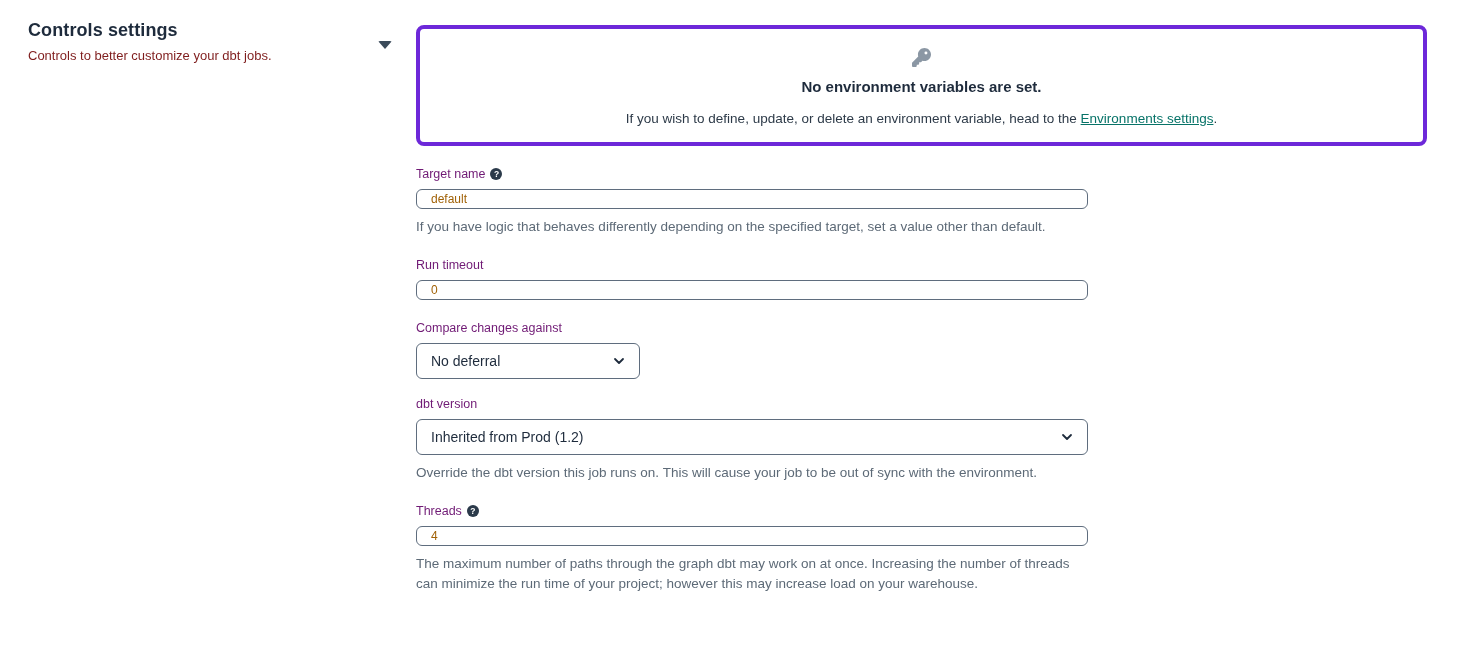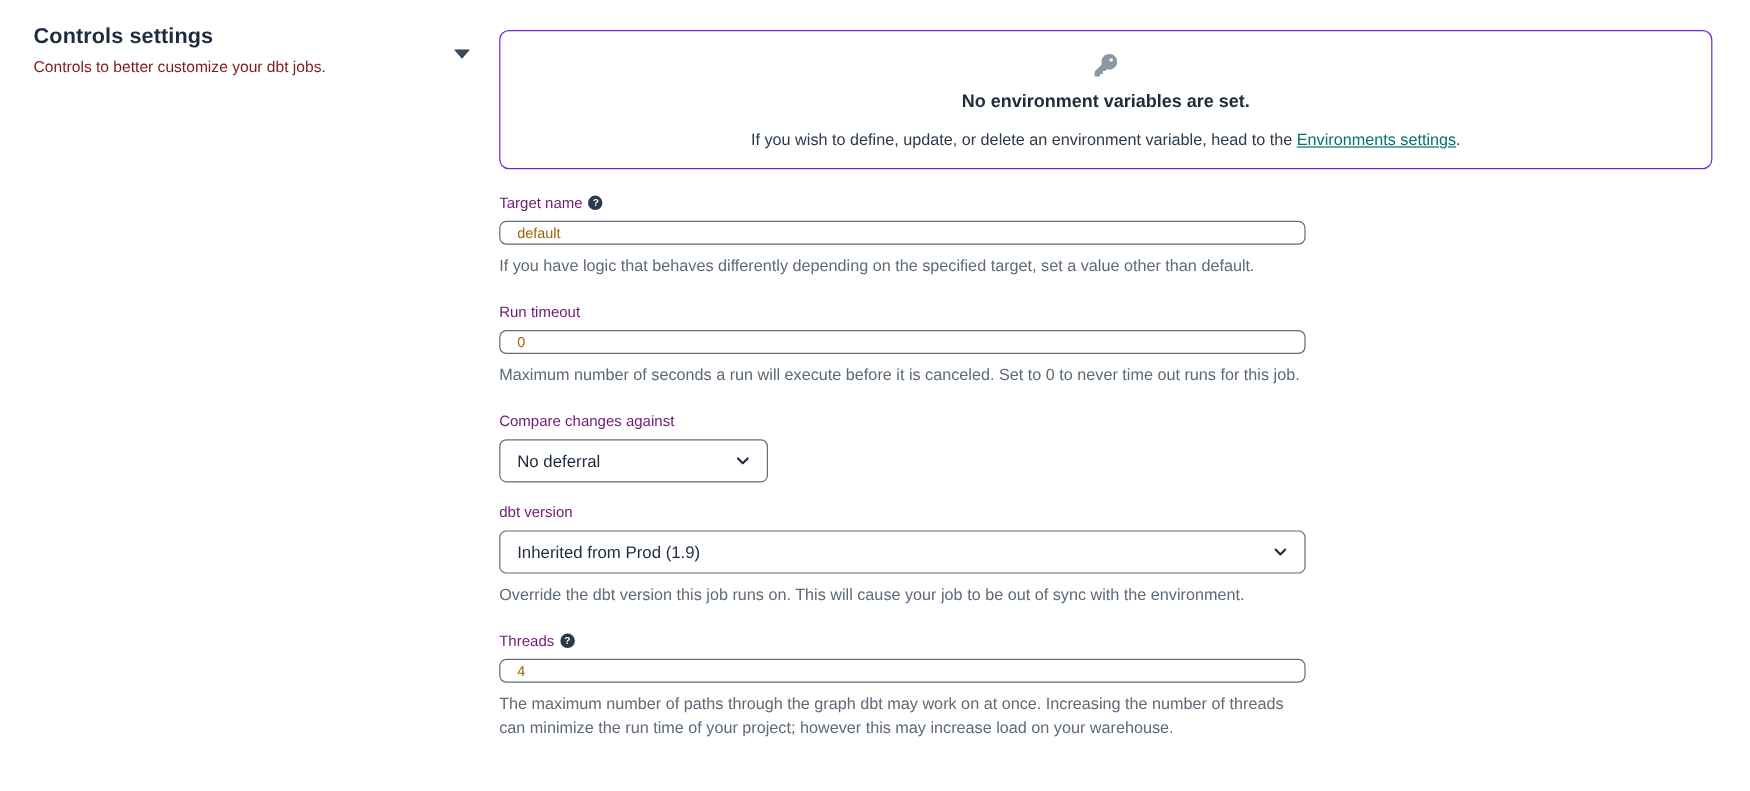--- a/index.html
+++ b/index.html
@@ -17,7 +17,7 @@
   .right-col { position:absolute; left:416px; top:25px; width:1011px; }
 
   
-  .env-panel { width:1011px; border:1px solid #6d28d9; border-radius:8px; text-align:center;
+  .env-panel { width:1011px; border:4px solid #6d28d9; border-radius:8px; text-align:center;
     padding:15px 20px 16px 20px; margin-bottom:21px; }
   .env-key-icon { display:inline-block; width:19px; height:19px; margin-top:4px; }
   .env-heading { margin-top:7px; font-size:15px; font-weight:700; color:#1e2b3c; }

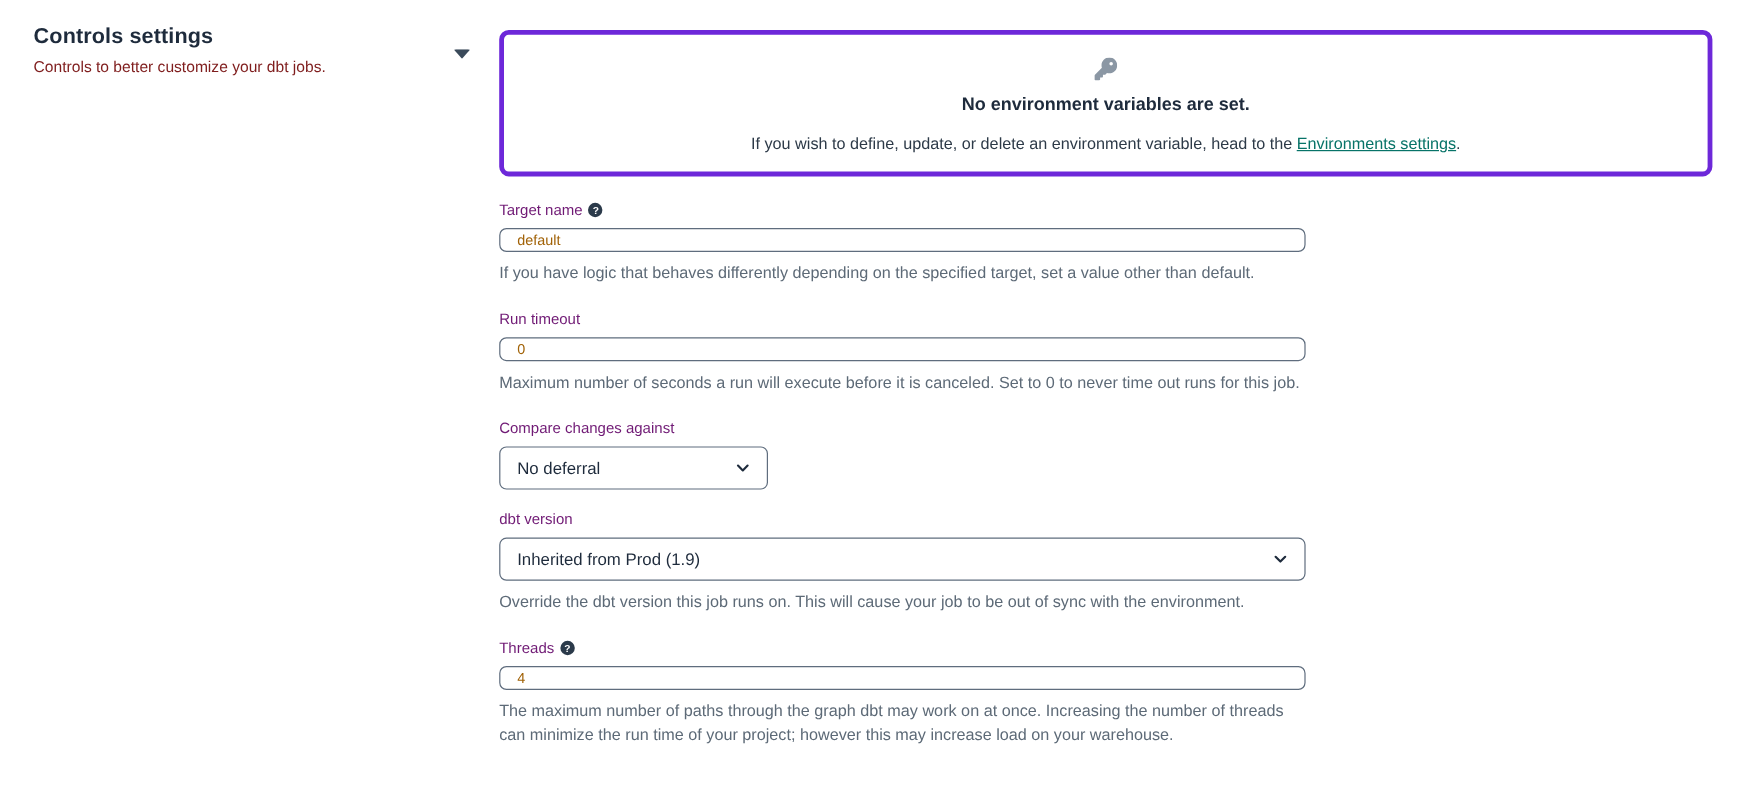--- a/index.html
+++ b/index.html
@@ -81,7 +81,6 @@
       <span class="field-label">Run timeout</span>
     </div>
     <input class="text-input" type="text" value="0" style="">
-    <div class="helper">Maximum number of seconds a run will execute before it is canceled. Set to 0 to never time out runs for this job.</div>
   </div>
 
   <div class="field" style="margin-bottom:18px;">

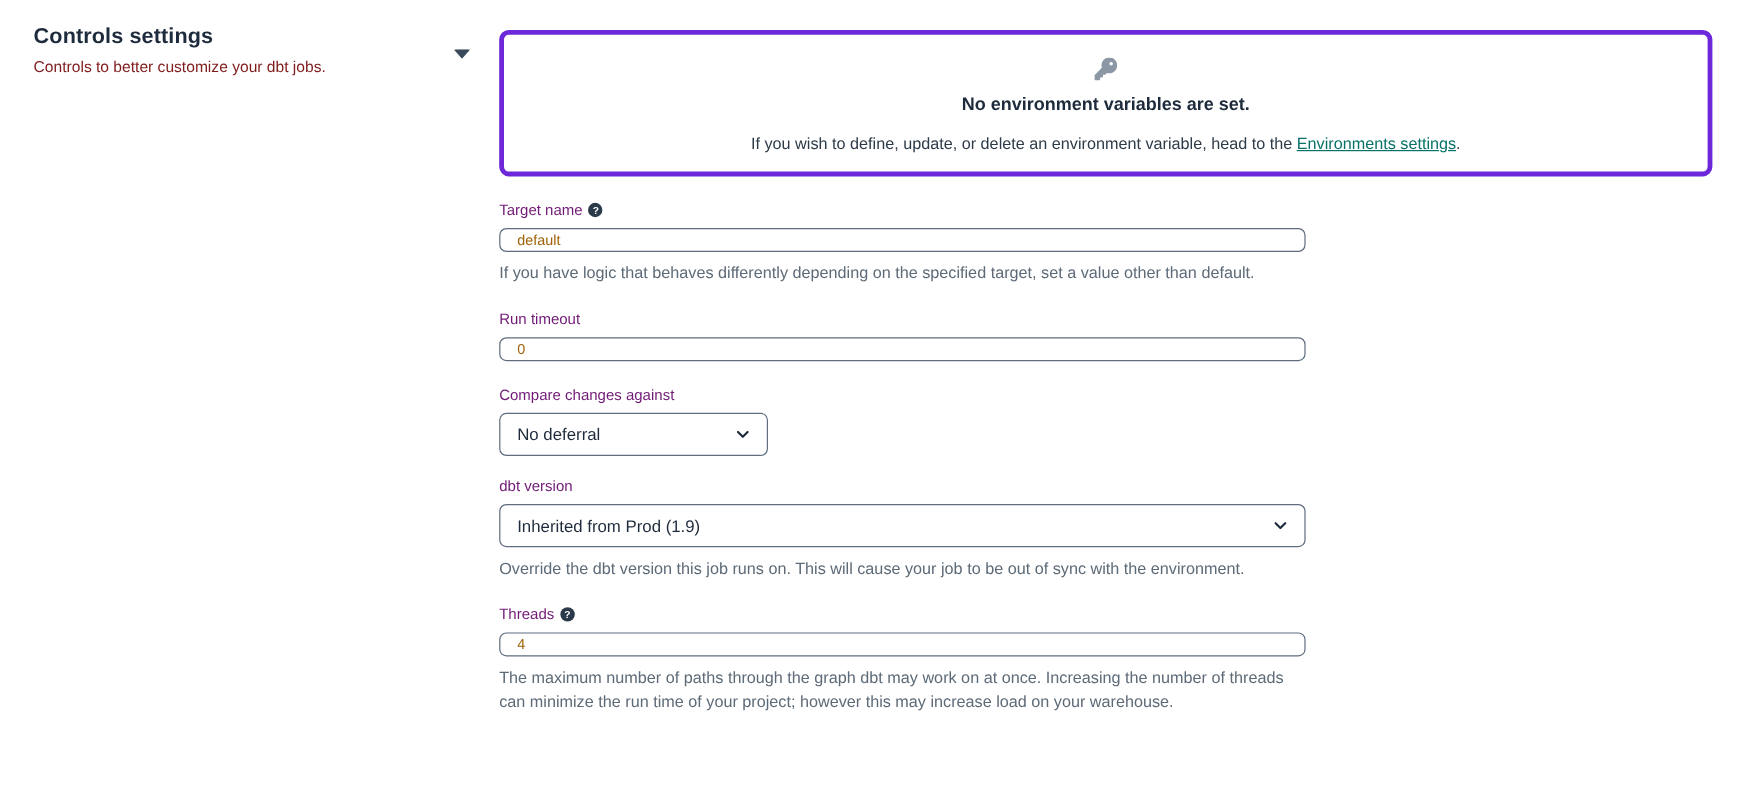--- a/index.html
+++ b/index.html
@@ -100,7 +100,7 @@
       <span class="field-label">dbt version</span>
     </div>
     <div class="select select-lg">
-      <span>Inherited from Prod (1.9)</span>
+      <span>Inherited from Prod (1.2)</span>
       <svg class="chevron-icon" viewBox="0 0 16 16">
         <path d="M4 6l4 4 4-4" stroke="#1e2b3c" stroke-width="1.8" fill="none" stroke-linecap="round" stroke-linejoin="round"></path>
       </svg>

